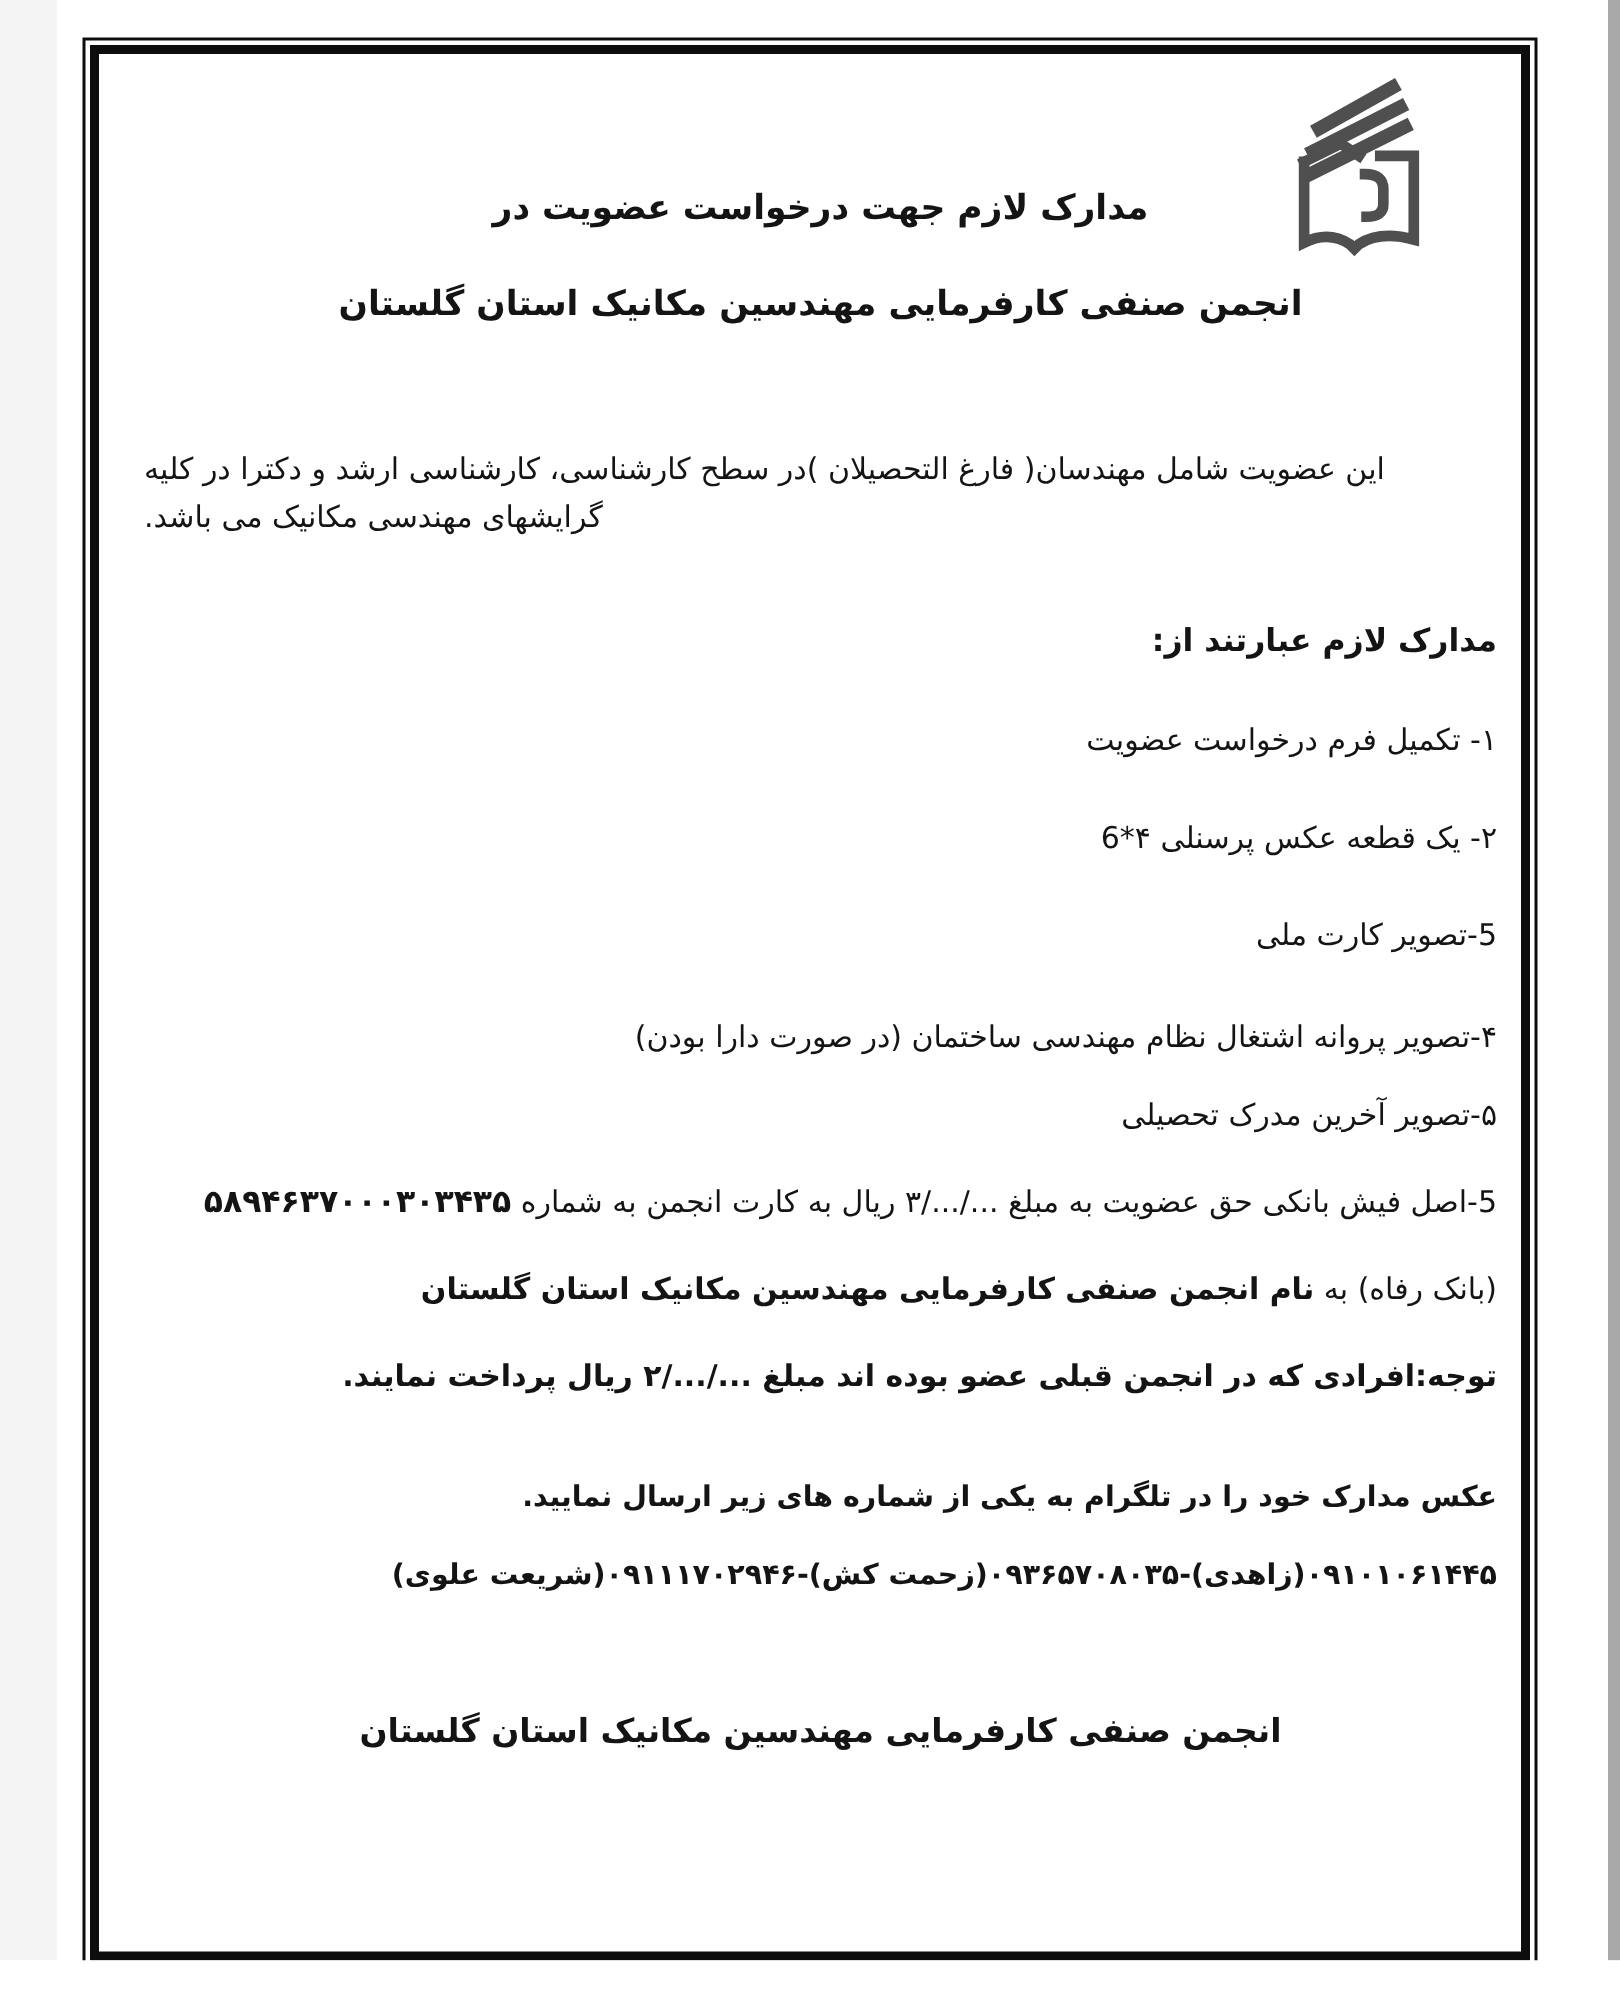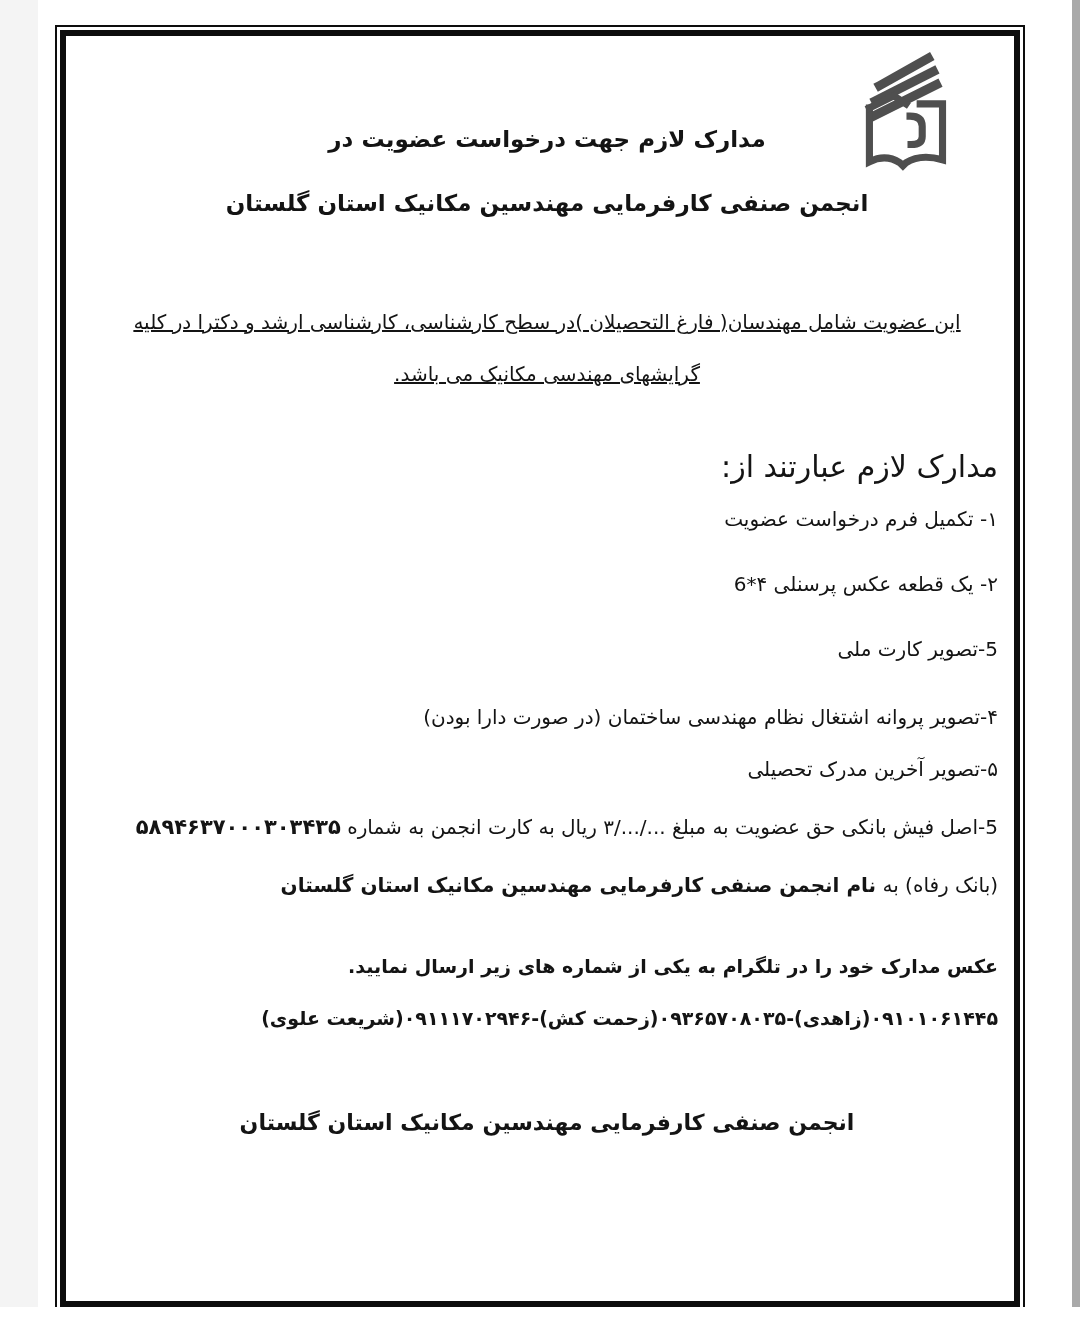--- a/index.html
+++ b/index.html
@@ -41,7 +41,7 @@
   .title1 { margin-top: 86px; text-align: center; font-size: 23px; font-weight: bold; line-height: 34px; }
   .title2 { margin-top: 30px; text-align: center; font-size: 23px; font-weight: bold; line-height: 34px; }
 
-  .intro { margin-top: 76px; font-size: 20px; line-height: 52px; text-align: center; text-decoration: underline; }
+  .intro { margin-top: 76px; font-size: 20px; line-height: 32px; text-align: left; }
 
   .req-heading { margin-top: 50px; font-size: 30px; font-weight: normal; line-height: 34px; text-align: right; }
 

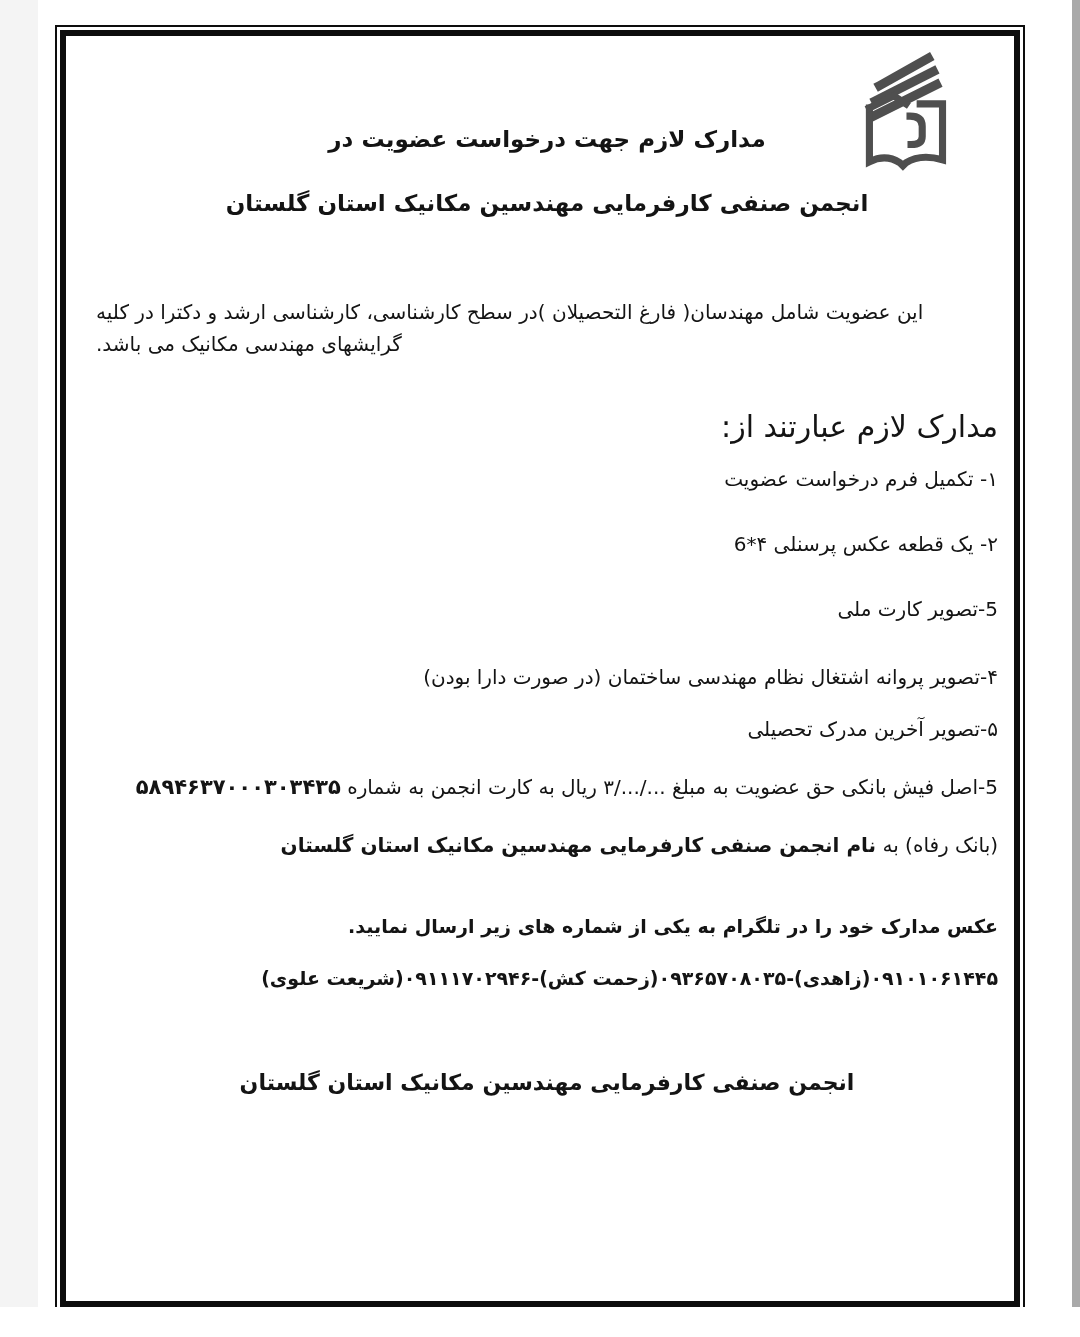--- a/index.html
+++ b/index.html
@@ -43,7 +43,7 @@
 
   .intro { margin-top: 76px; font-size: 20px; line-height: 32px; text-align: left; }
 
-  .req-heading { margin-top: 50px; font-size: 30px; font-weight: normal; line-height: 34px; text-align: right; }
+  .req-heading { margin-top: 50px; font-size: 21px; font-weight: bold; line-height: 34px; text-align: right; }
 
   .item1 { margin-top: 18px; }
   .item2 { margin-top: 31px; }

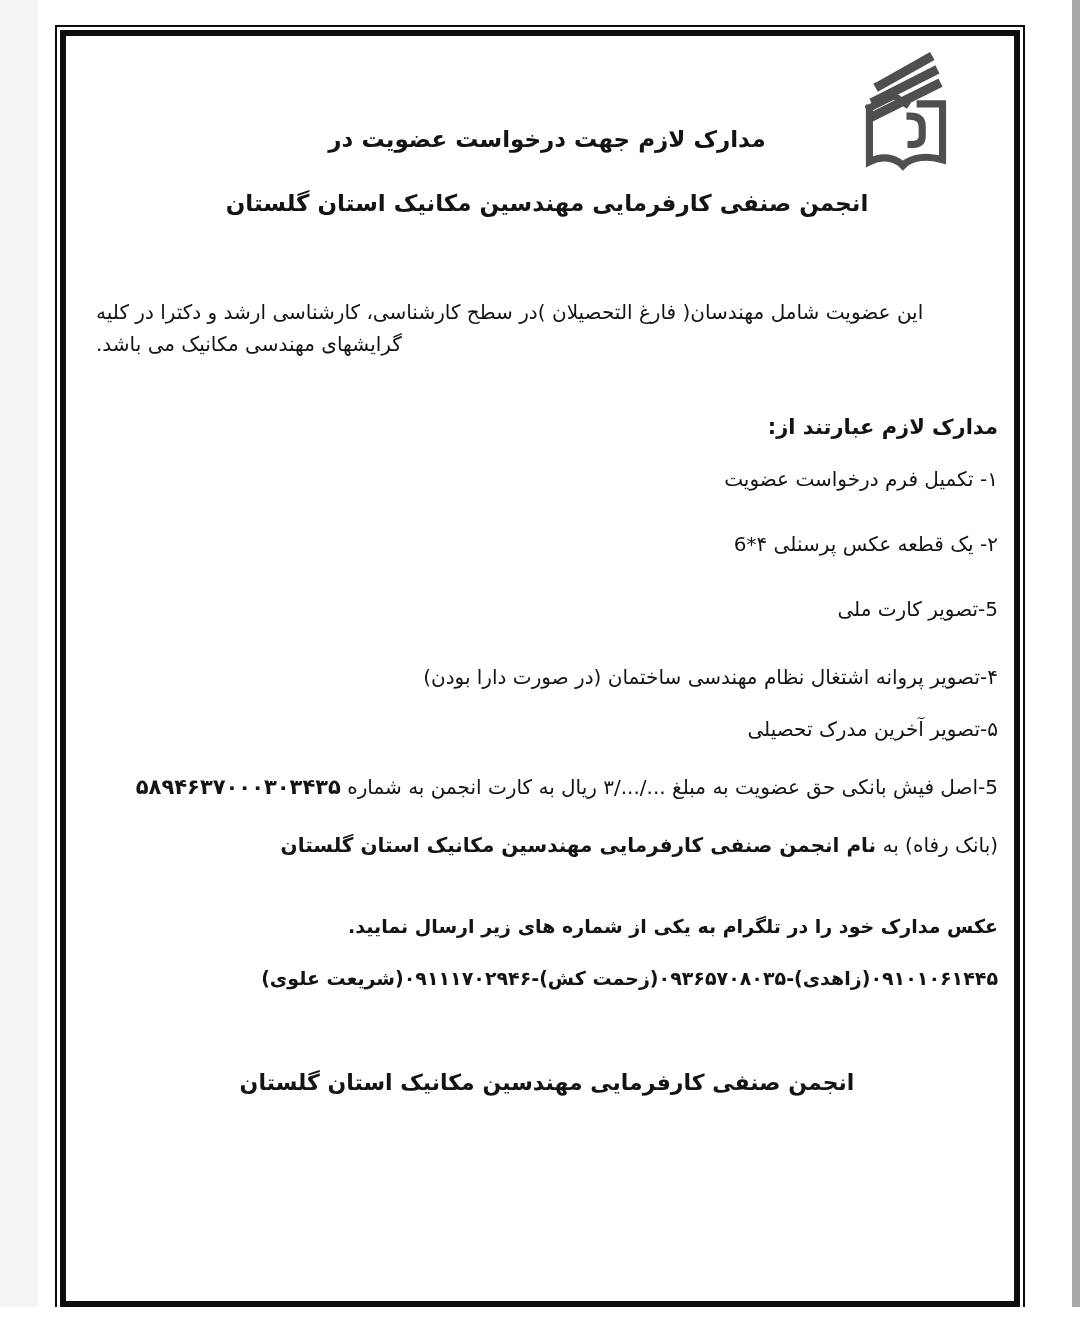--- a/index.html
+++ b/index.html
@@ -45,7 +45,7 @@
 
   .req-heading { margin-top: 50px; font-size: 21px; font-weight: bold; line-height: 34px; text-align: right; }
 
-  .item1 { margin-top: 18px; }
+  .item1 { margin-top: 32px; }
   .item2 { margin-top: 31px; }
   .item3 { margin-top: 31px; }
   .item4 { margin-top: 34px; }

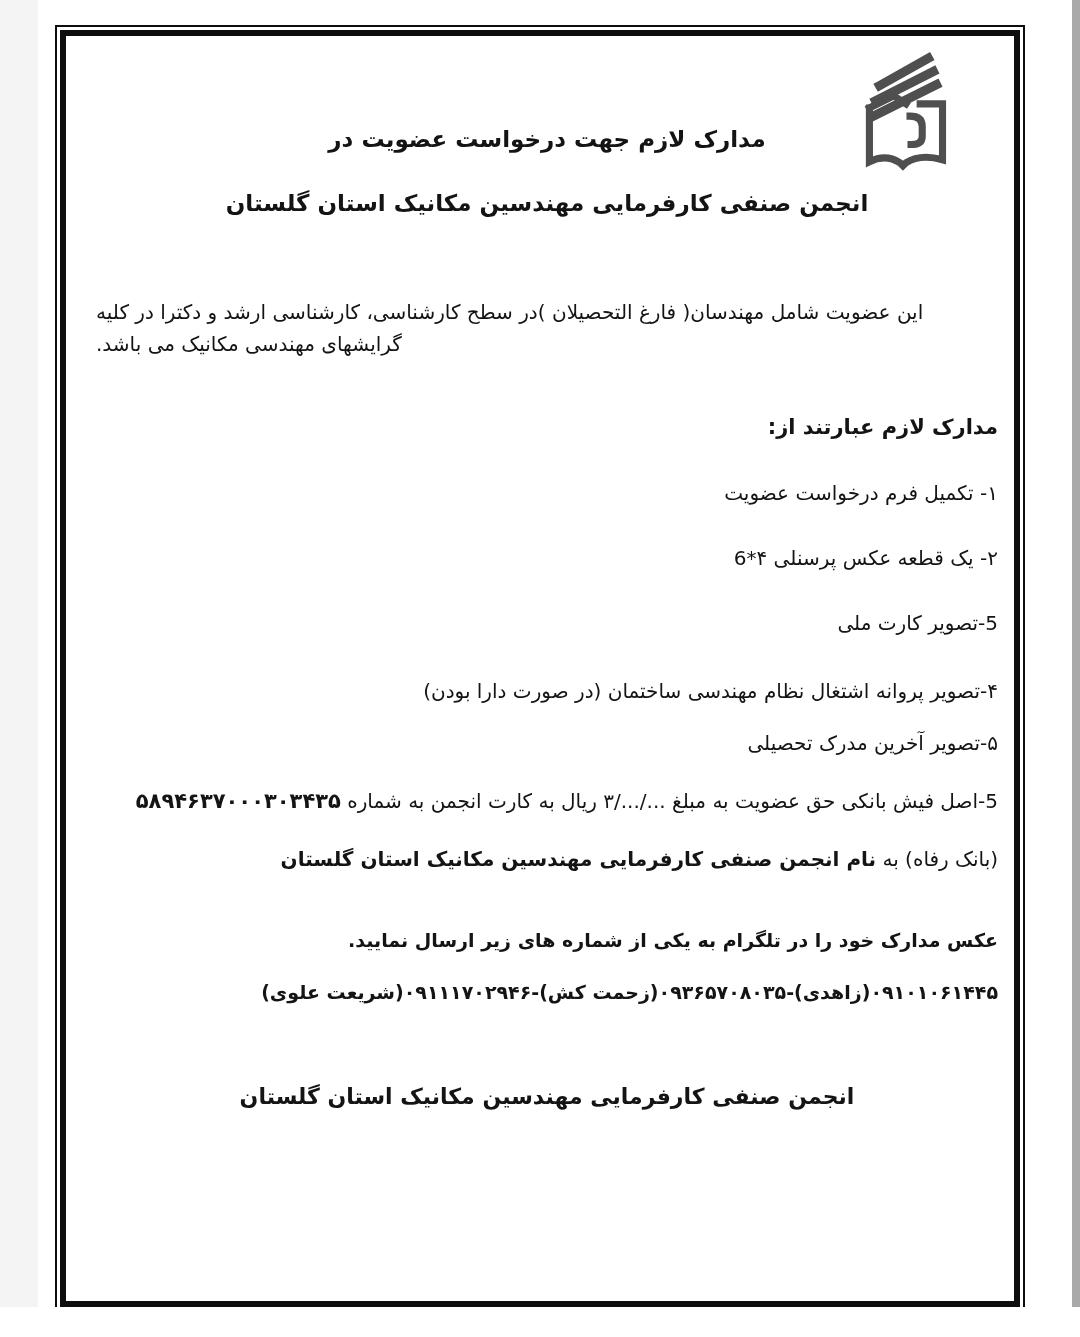--- a/index.html
+++ b/index.html
@@ -111,6 +111,9 @@
         <span>(بانک رفاه) به </span><span class="bold">نام انجمن صنفی کارفرمایی مهندسین مکانیک استان گلستان</span>
       </p>
 
+      <p class="line note-line">
+        <span>توجه:افرادی که در انجمن قبلی عضو بوده اند مبلغ </span><span class="ltr">۲/.../...</span><span> ریال پرداخت نمایند.</span>
+      </p>
 
       <p class="telegram-line">عکس مدارک خود را در تلگرام به یکی از شماره های زیر ارسال نمایید.</p>
 

